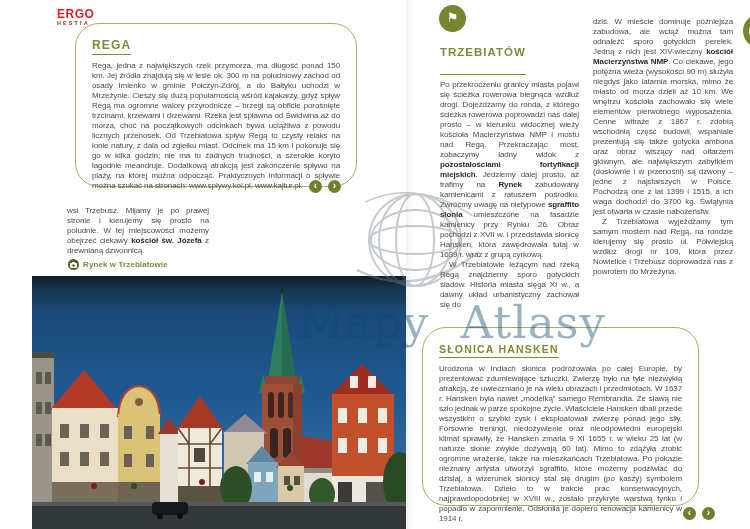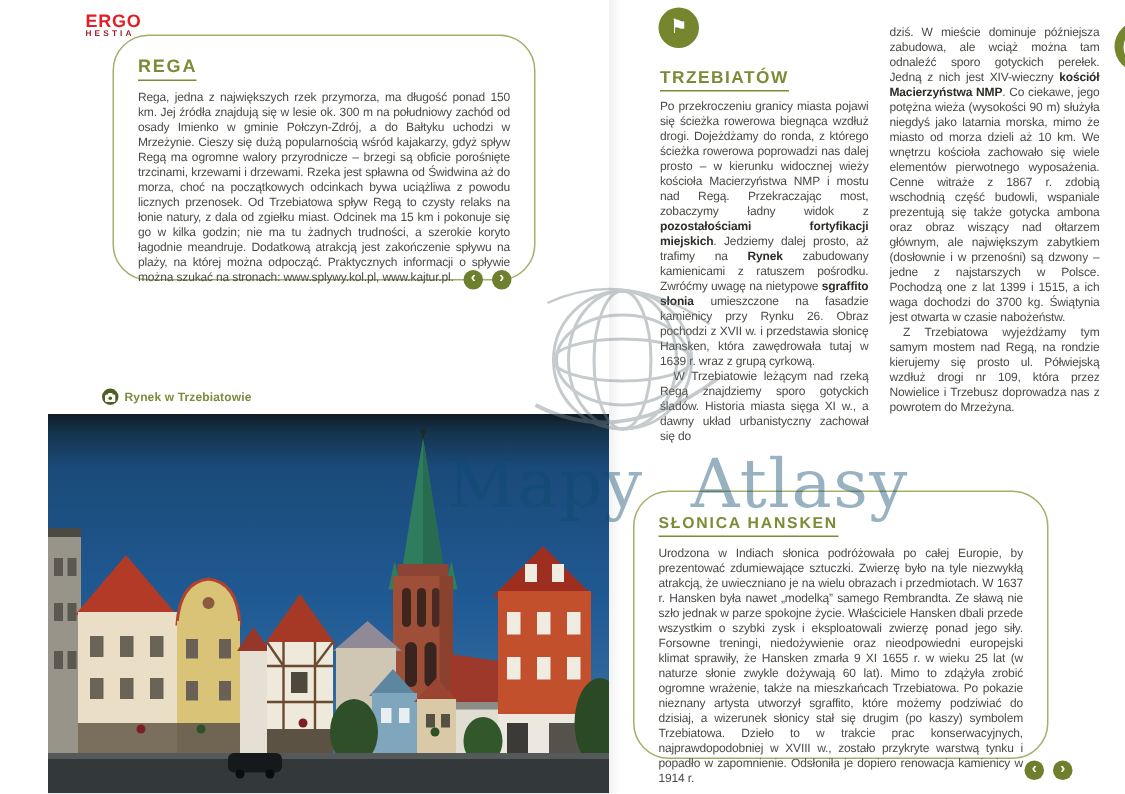--- a/index.html
+++ b/index.html
@@ -61,7 +61,7 @@
   .col3 { left:408px; top:42px; width:139px; }
   .col3 .sec-title {
     display:inline-block; font-size:11.5px; font-weight:bold; color:#7c8b36;
-    letter-spacing:1px; border-bottom:1.6px solid #7c8b36; padding-bottom:2px; margin-bottom:5px;
+    letter-spacing:1px; border-bottom:1.6px solid #7c8b36; padding-bottom:16px; margin-bottom:5px;
   }
   .col4 { left:561px; top:17px; width:140px; }
 

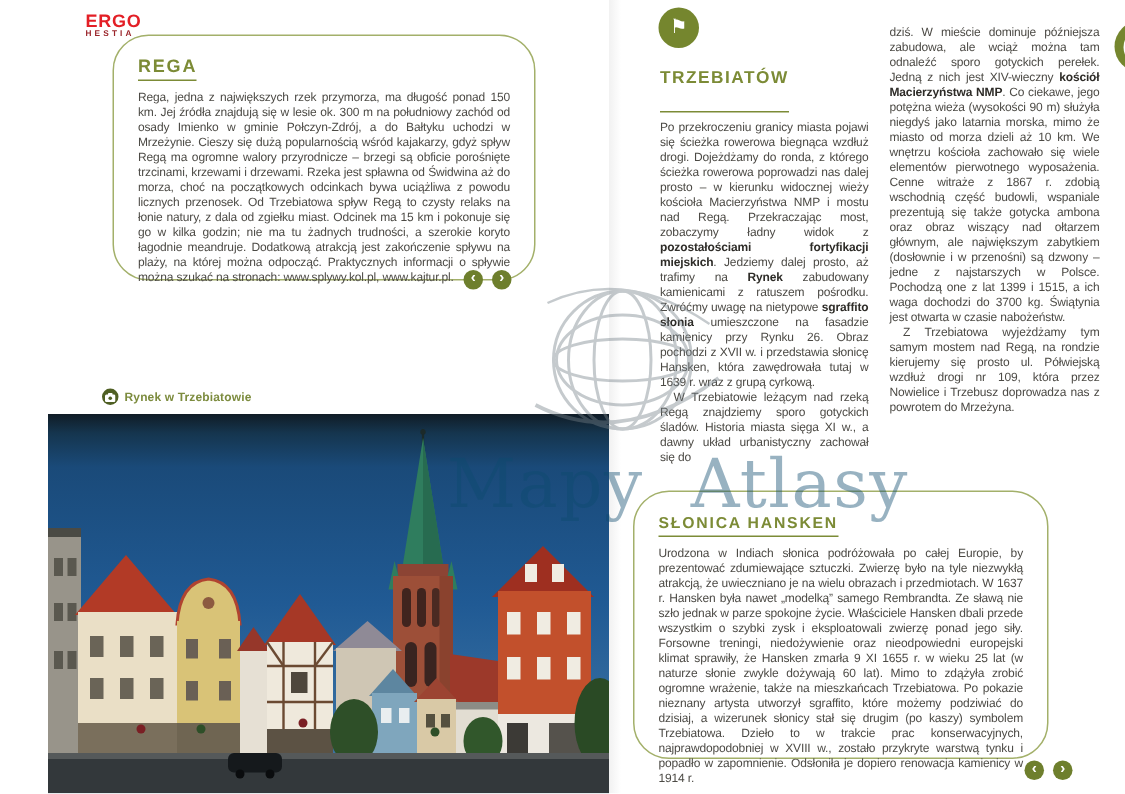--- a/index.html
+++ b/index.html
@@ -104,6 +104,9 @@
   <div class="nav-circle" style="left:277px; top:180px;">‹</div>
   <div class="nav-circle" style="left:296px; top:180px;">›</div>
 
+  <div class="col col1">
+    <p class="body"><span>wsi Trzebusz. Mijamy je po prawej stronie i kierujemy się prosto na południe. W tej miejscowości możemy obejrzeć ciekawy </span><b>kościół św. Józefa</b><span> z drewnianą dzwonnicą.</span></p>
+  </div>
 
   <div class="caption">
     <span class="cam">

